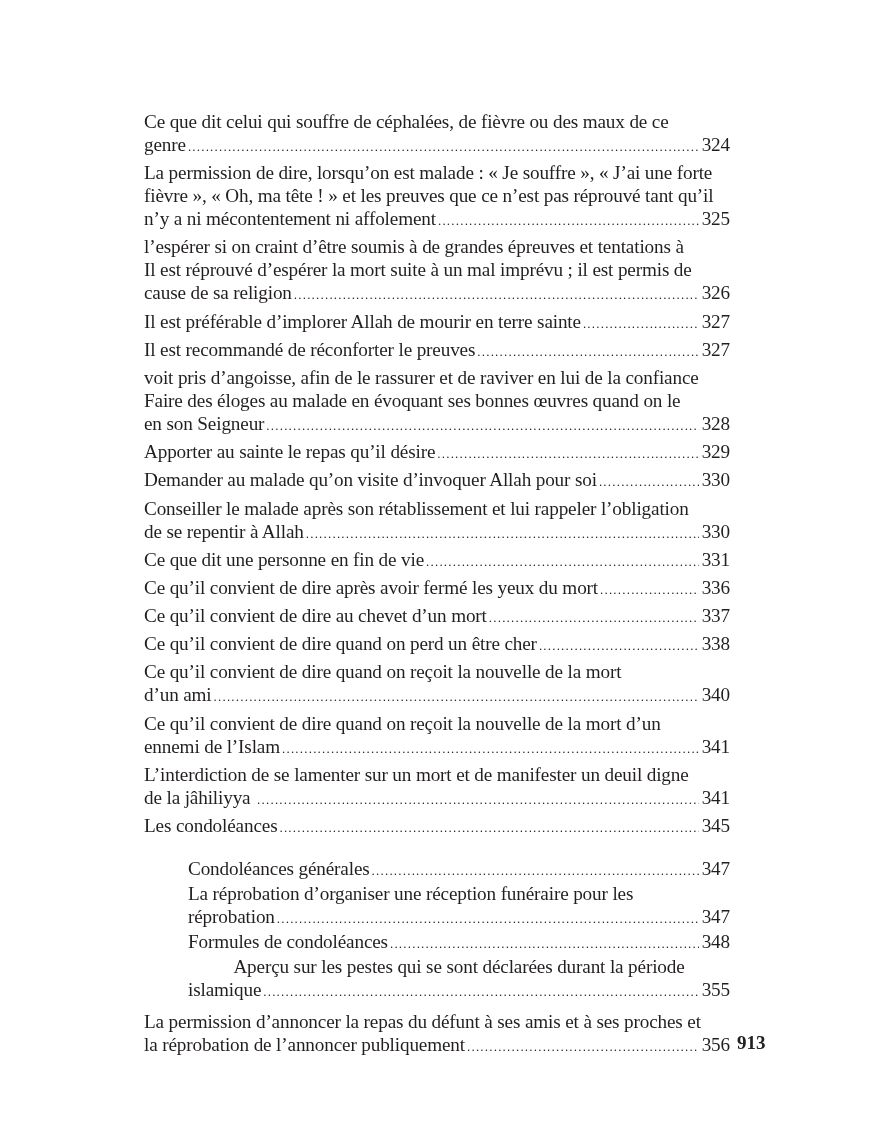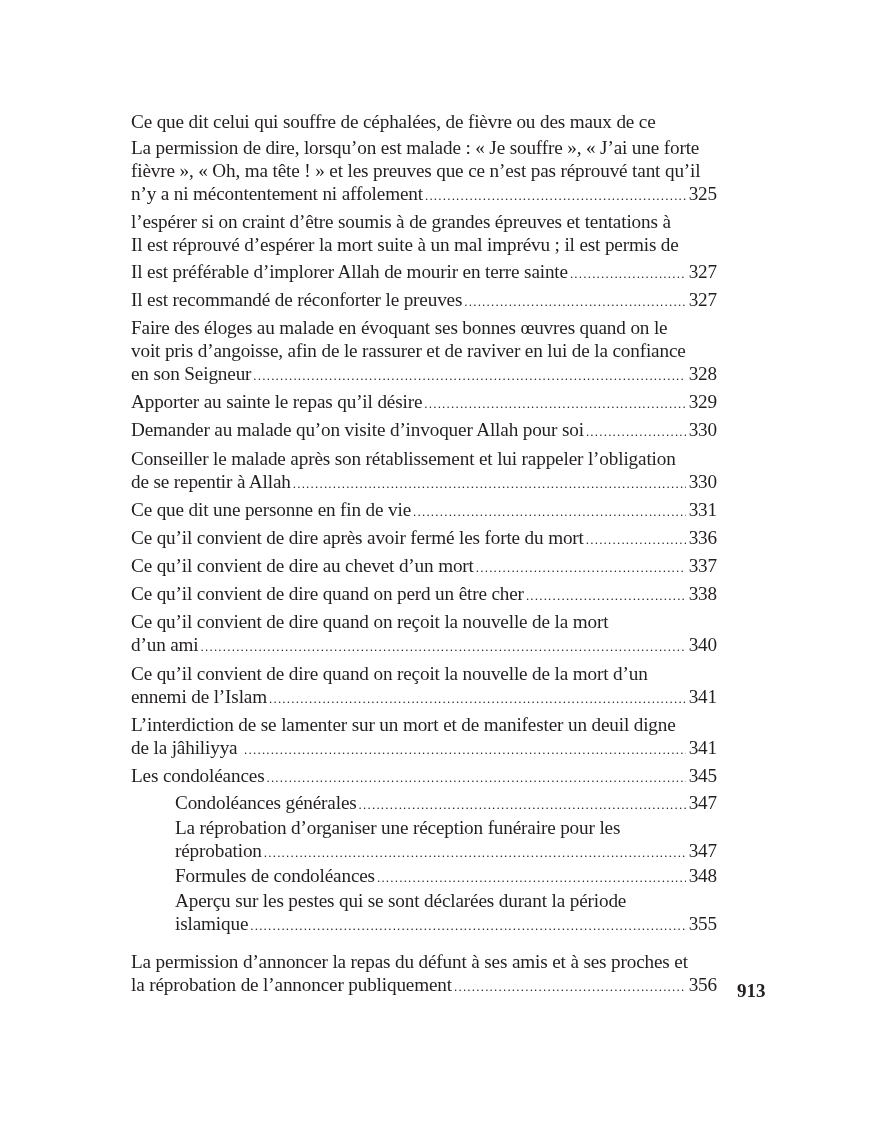--- a/index.html
+++ b/index.html
@@ -17,7 +17,7 @@
   }
   .toc {
     position: absolute;
-    left: 131px;
+    left: 144px;
     top: 110px;
     width: 586px;
     font-size: 19.2px;

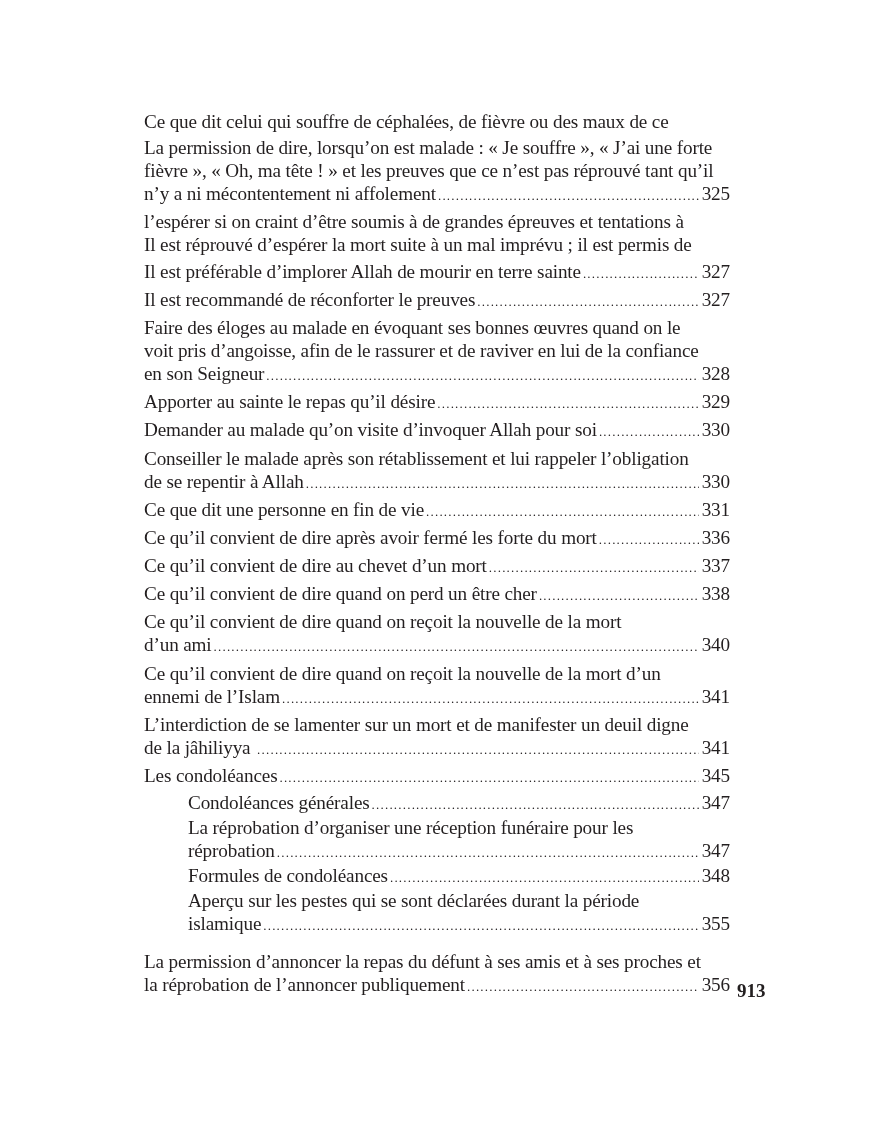--- a/index.html
+++ b/index.html
@@ -80,6 +80,11 @@
 
   <div class="entry">
     <span class="line">Ce que dit celui qui souffre de céphalées, de fièvre ou des maux de ce</span>
+    <div class="last-line">
+      <span class="txt">genre</span>
+      <span class="leader"></span>
+      <span class="page">324</span>
+    </div>
   </div>
 
   <div class="entry">

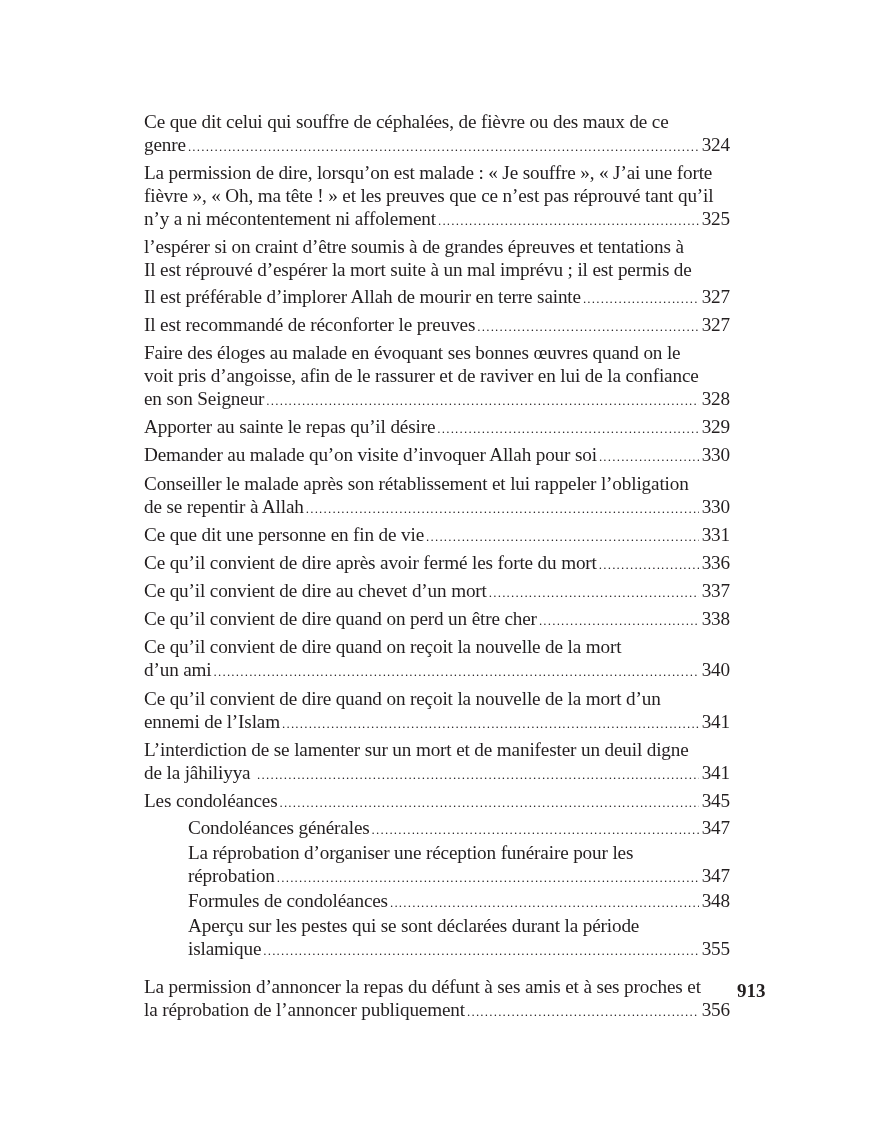--- a/index.html
+++ b/index.html
@@ -100,6 +100,11 @@
   <div class="entry">
     <span class="line">l’espérer si on craint d’être soumis à de grandes épreuves et tentations à</span>
     <span class="line">Il est réprouvé d’espérer la mort suite à un mal imprévu ; il est permis de</span>
+    <div class="last-line">
+      <span class="txt">cause de sa religion</span>
+      <span class="leader"></span>
+      <span class="page">326</span>
+    </div>
   </div>
 
   <div class="entry">

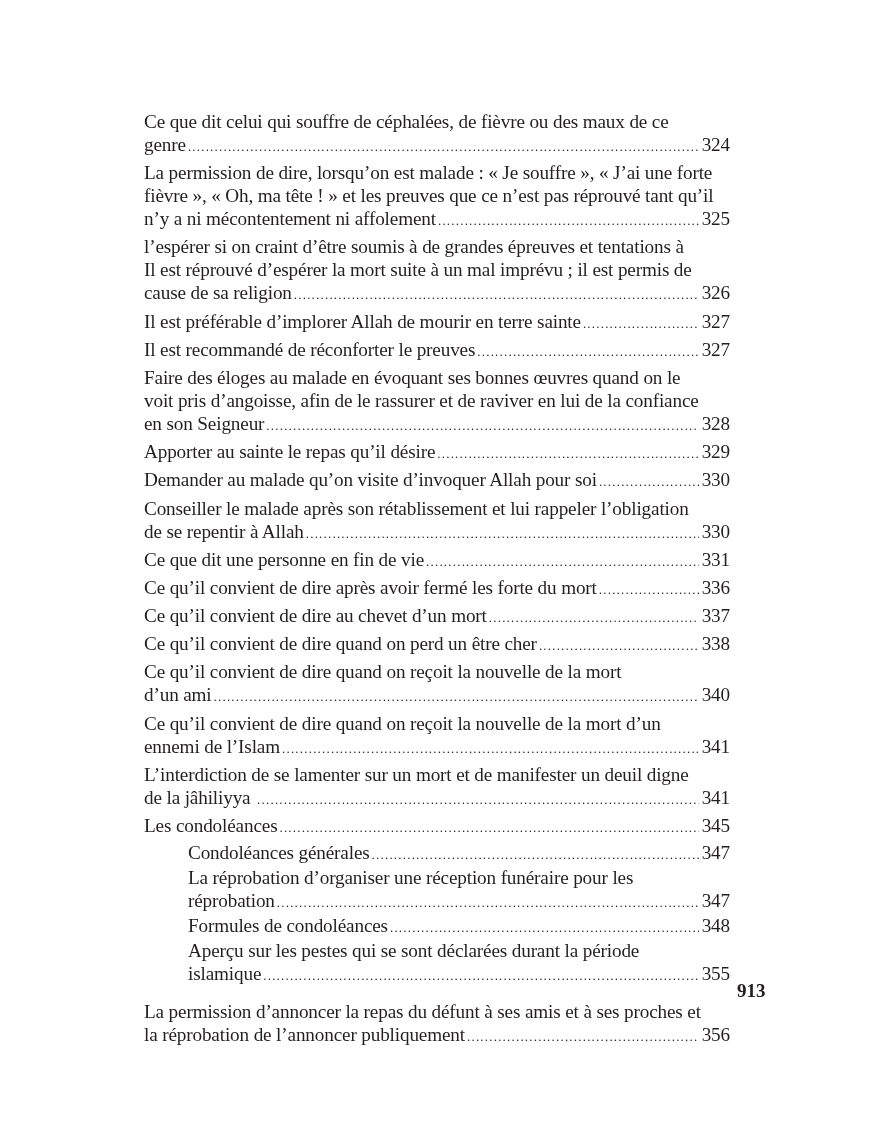--- a/index.html
+++ b/index.html
@@ -124,8 +124,8 @@
   </div>
 
   <div class="entry">
+    <span class="line">voit pris d’angoisse, afin de le rassurer et de raviver en lui de la confiance</span>
     <span class="line">Faire des éloges au malade en évoquant ses bonnes œuvres quand on le</span>
-    <span class="line">voit pris d’angoisse, afin de le rassurer et de raviver en lui de la confiance</span>
     <div class="last-line">
       <span class="txt">en son Seigneur</span>
       <span class="leader"></span>

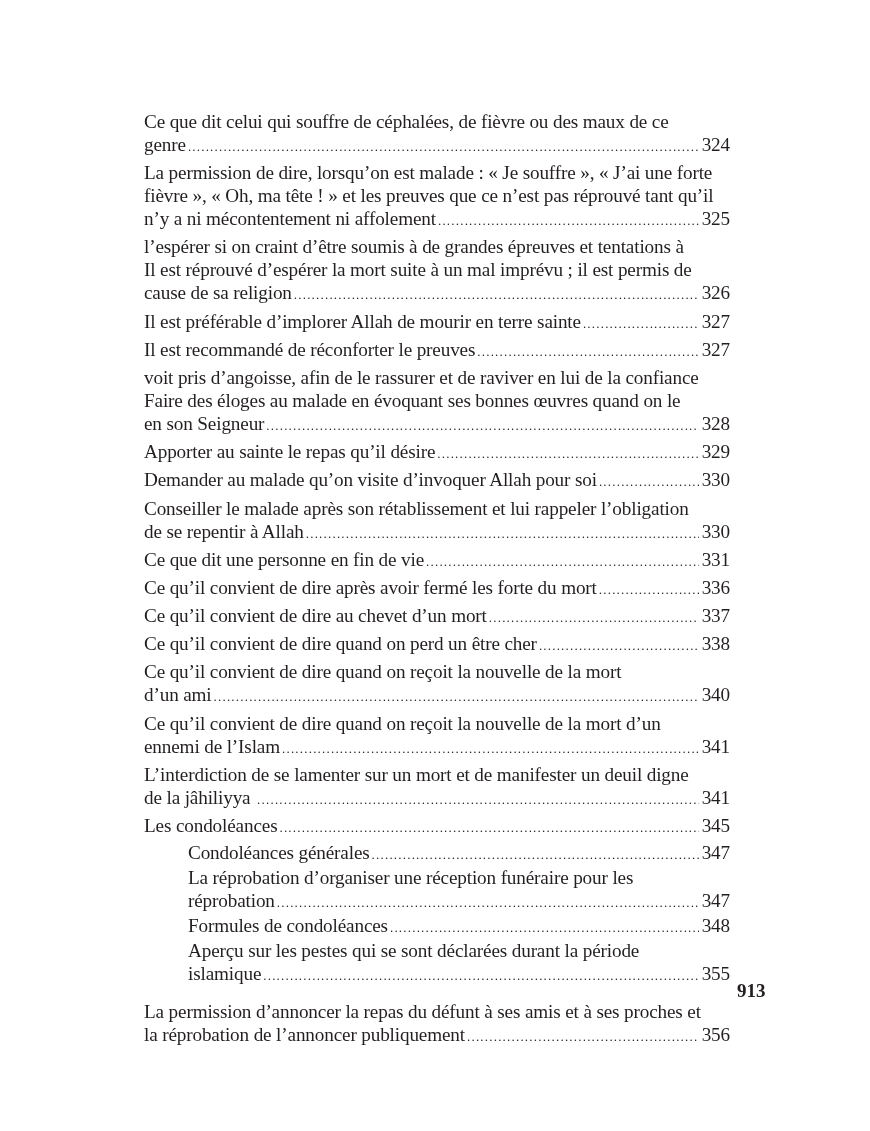--- a/index.html
+++ b/index.html
@@ -168,7 +168,7 @@
 
   <div class="entry">
     <div class="last-line">
-      <span class="txt">Ce qu’il convient de dire après avoir fermé les forte du mort</span>
+      <span class="txt">Ce qu’il convient de dire après avoir fermé les yeux du mort</span>
       <span class="leader"></span>
       <span class="page">336</span>
     </div>

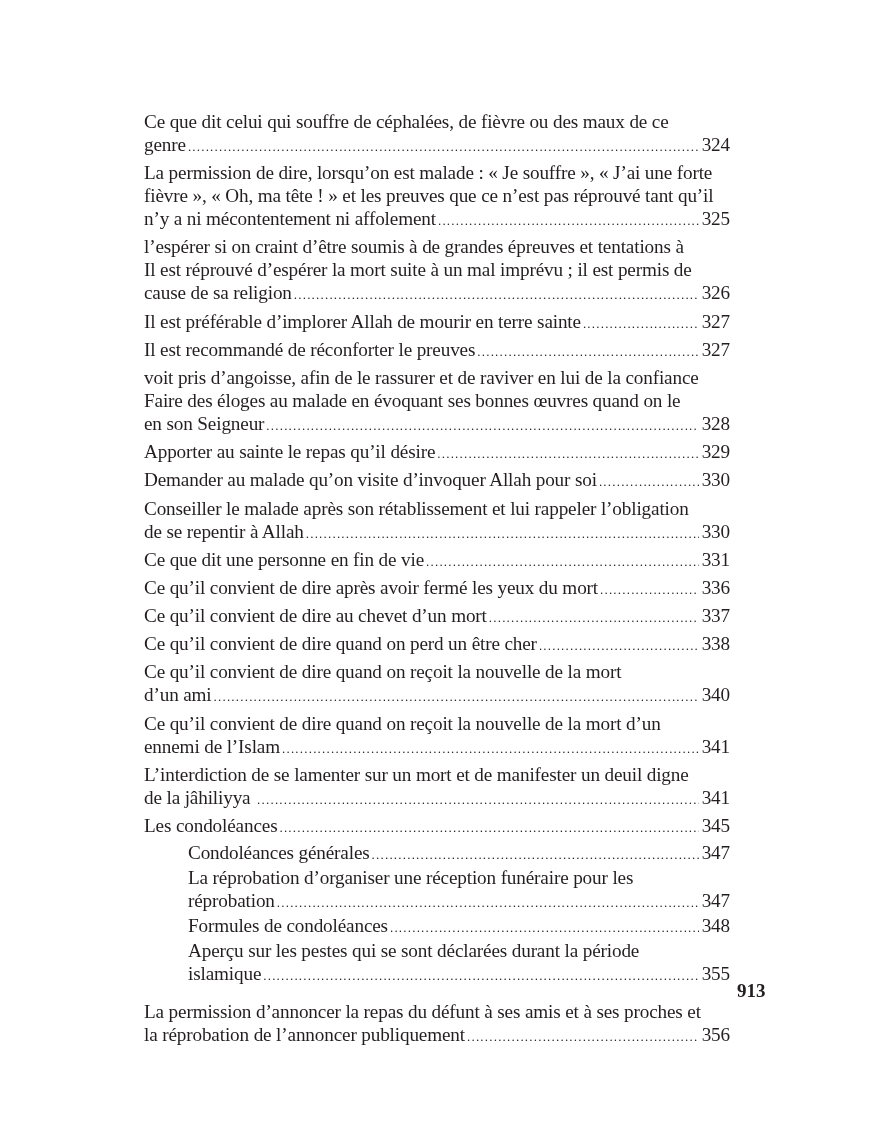--- a/index.html
+++ b/index.html
@@ -217,7 +217,7 @@
     </div>
   </div>
 
-  <div class="entry" style="margin-bottom:2px;">
+  <div class="entry" style="margin-bottom:18px;">
     <div class="last-line">
       <span class="txt">Les condoléances</span>
       <span class="leader"></span>

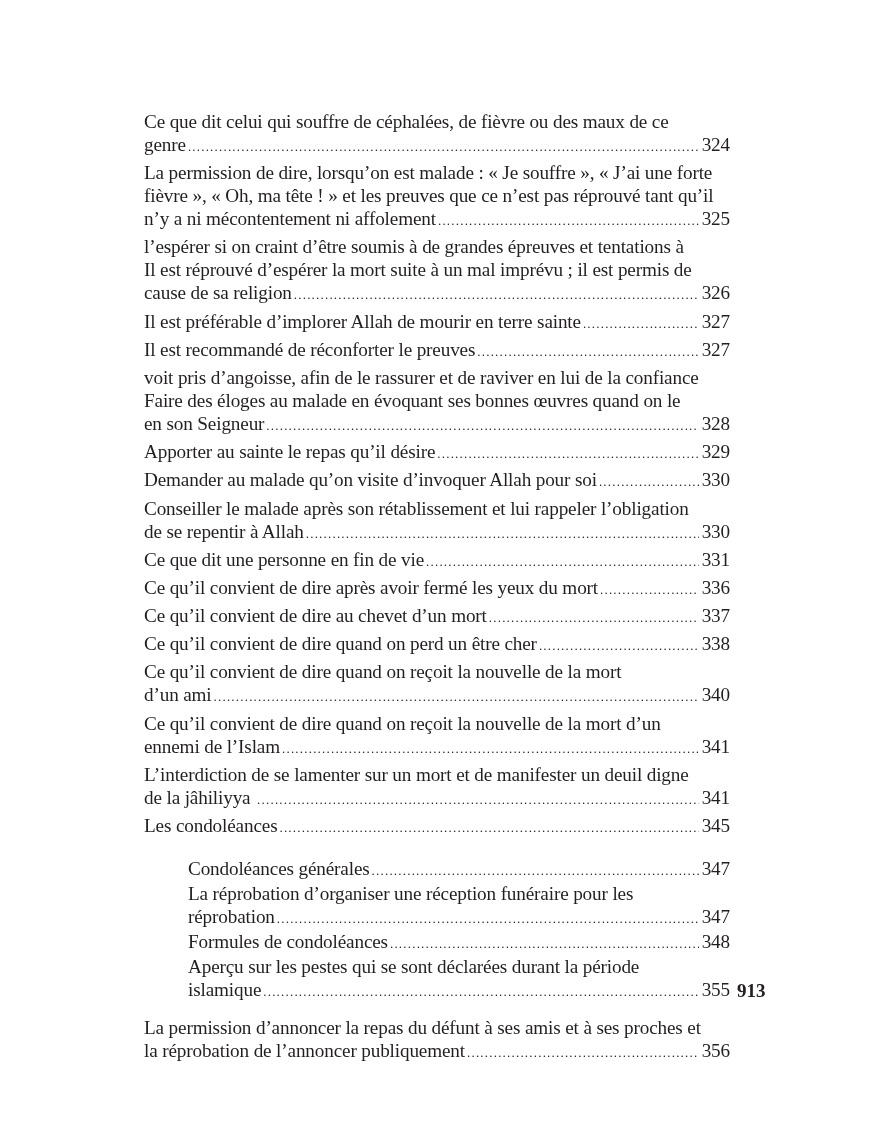--- a/index.html
+++ b/index.html
@@ -33,7 +33,8 @@
     margin-bottom: 0;
   }
   .entry.sub.last {
-    margin-bottom: 13px;
+    margin-bottom: 7px;
+    text-align: center;
   }
   .entry .line {
     display: block;

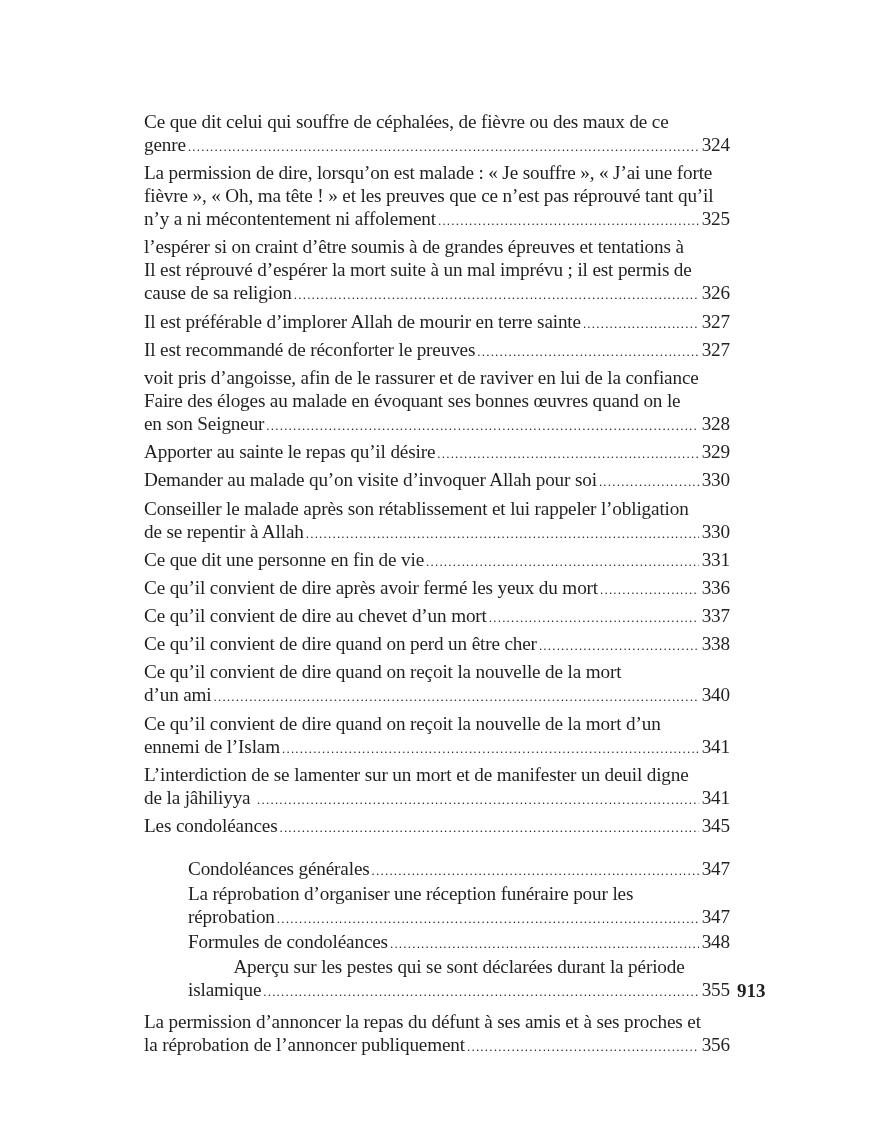--- a/index.html
+++ b/index.html
@@ -68,7 +68,7 @@
   .folio {
     position: absolute;
     left: 737px;
-    top: 980px;
+    top: 1032px;
     font-weight: bold;
     font-size: 19px;
     font-family: "Liberation Serif", "DejaVu Serif", serif;

